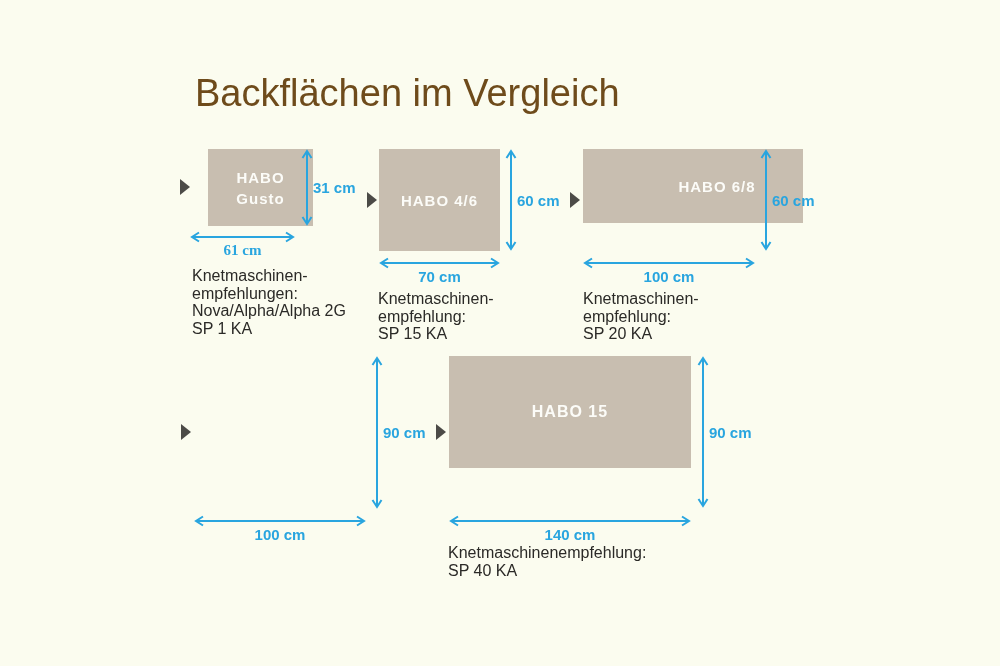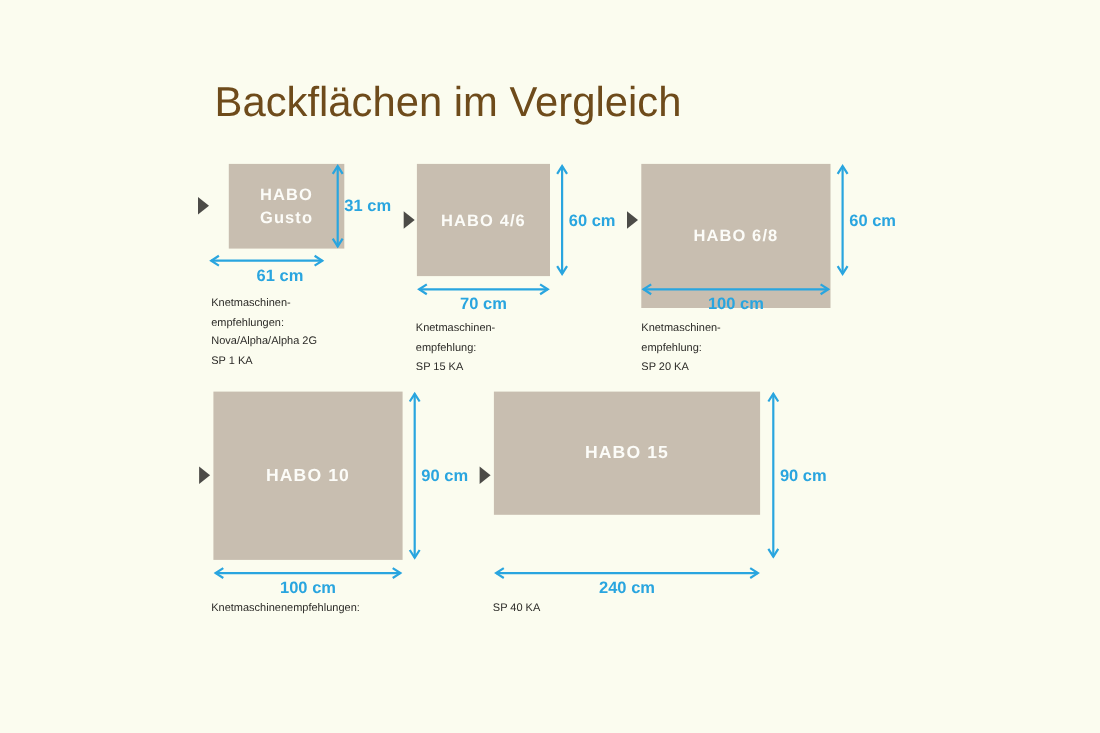--- a/index.html
+++ b/index.html
@@ -133,7 +133,7 @@
   </div>
 
   <div class="marker" style="left:570px; top:192px;"></div>
-  <div class="surface" style="left:583px; top:149px; width:172px; height:131px;">
+  <div class="surface" style="left:583px; top:149px; width:172px; height:74px;padding-left:48px;">
     <span class="surface-label lbl-sm">HABO 6/8</span>
   </div>
   <svg class="dim-svg" style="left:759px; top:149px;" width="14" height="102" viewBox="0 0 14 102" aria-hidden="true">

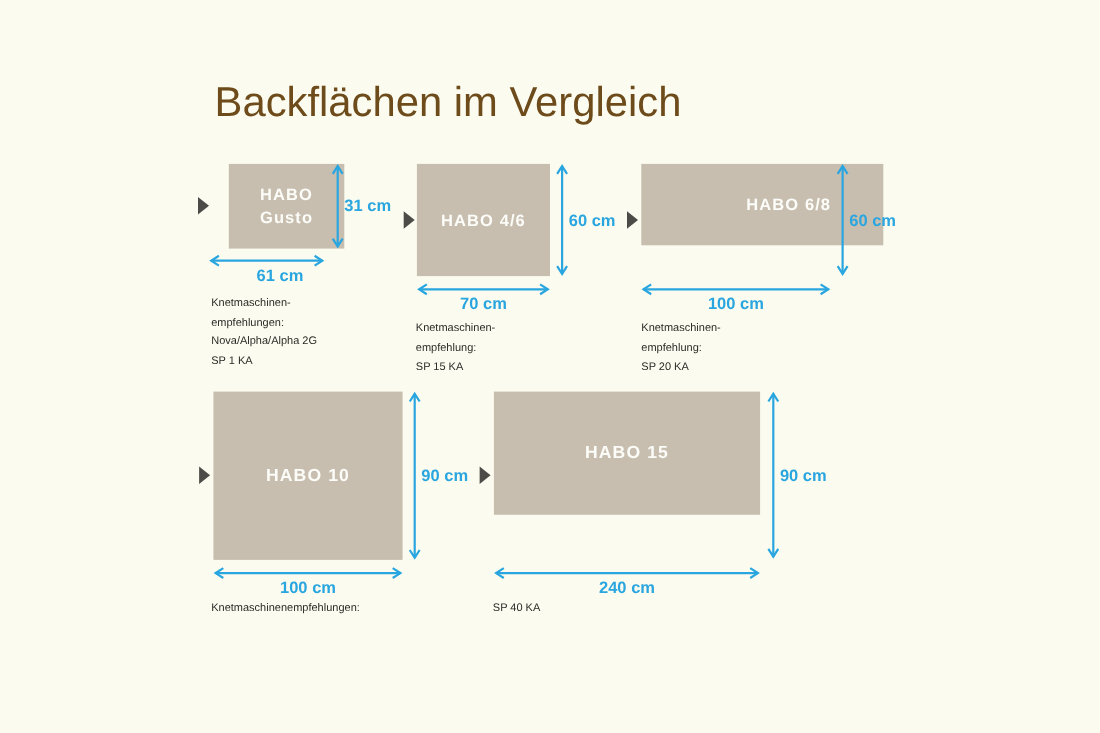--- a/index.html
+++ b/index.html
@@ -102,7 +102,7 @@
     <polyline points="9,2.5 2,7 9,11.5"></polyline>
     <polyline points="96,2.5 103,7 96,11.5"></polyline>
   </svg>
-  <div class="dim-label h" style="left:202px; top:242px; width:105px;">61 cm</div>
+  <div class="dim-label h" style="left:190px; top:242px; width:105px;font-family:Liberation Serif, serif;">61 cm</div>
   <div class="note" style="left:192px; top:267px;">
     <div class="note-line">Knetmaschinen-</div>
     <div class="note-line">empfehlungen:</div>

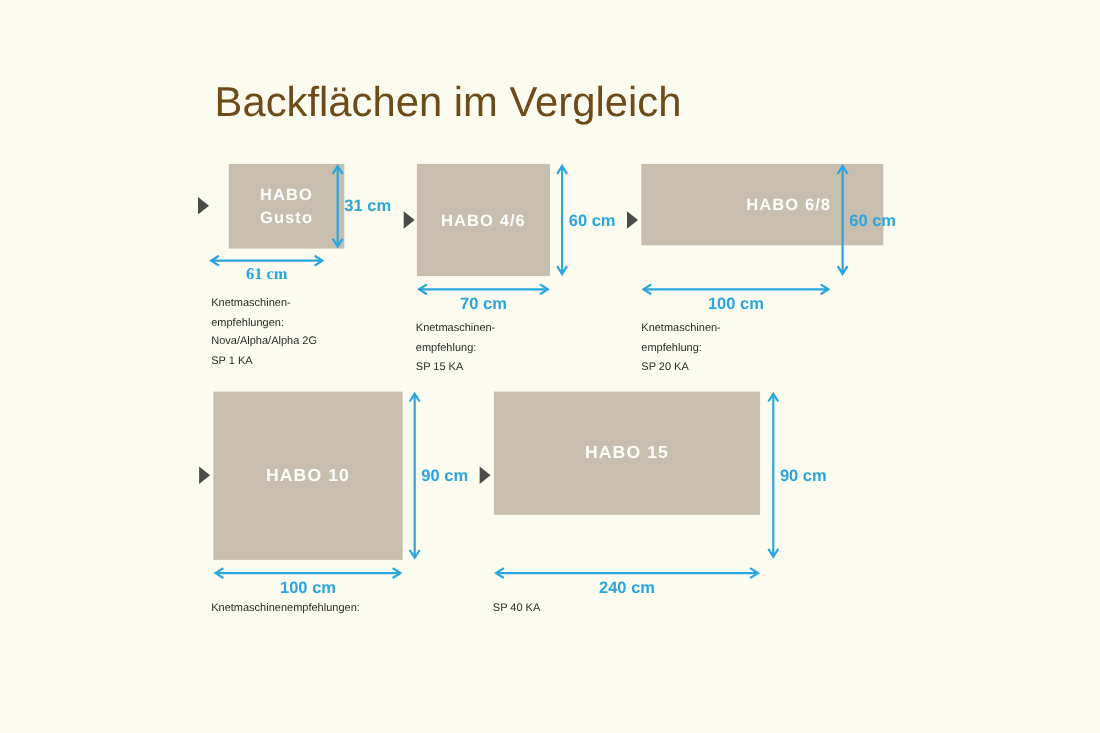--- a/index.html
+++ b/index.html
@@ -73,7 +73,7 @@
   .note {
     position: absolute;
     color: var(--text-dark, #2b2a27);
-    font-size: 10px;
+    font-size: 16px;
     line-height: 17.5px;
     white-space: nowrap;
   }

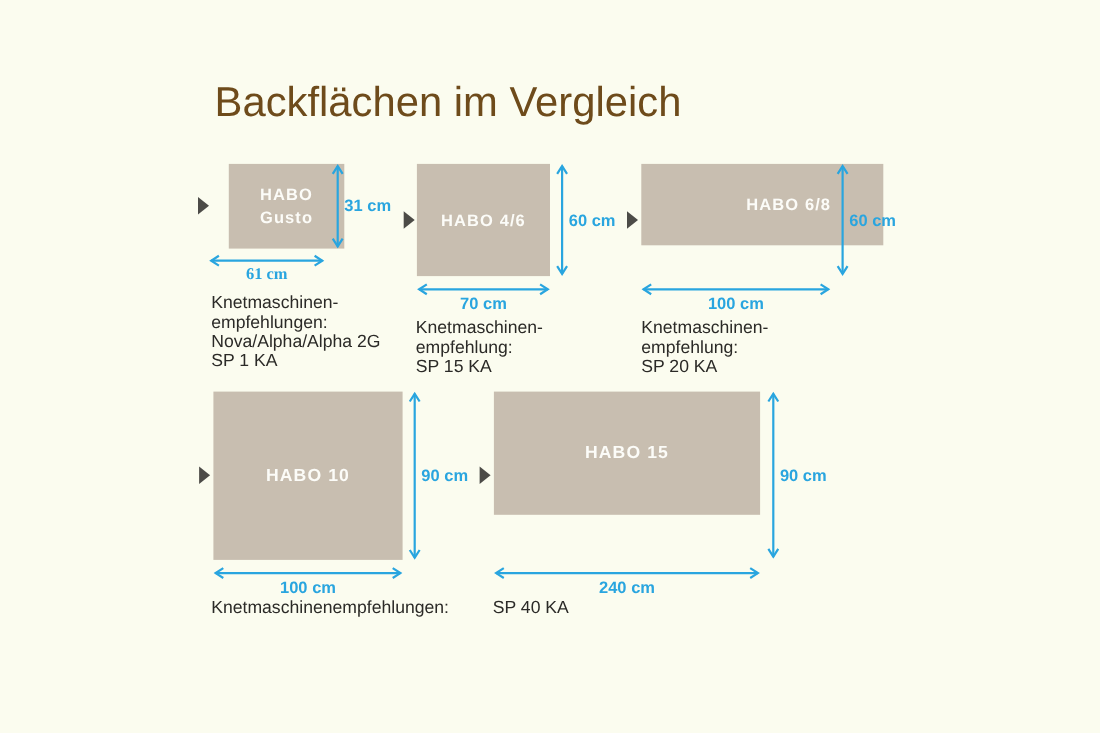--- a/index.html
+++ b/index.html
@@ -155,9 +155,6 @@
   </div>
 
   <div class="marker" style="left:181px; top:424px;"></div>
-  <div class="surface" style="left:194px; top:356px; width:172px; height:153px;">
-    <span class="surface-label lbl-lg">HABO 10</span>
-  </div>
   <svg class="dim-svg" style="left:370px; top:356px;" width="14" height="153" viewBox="0 0 14 153" aria-hidden="true">
     <line x1="7" y1="2" x2="7" y2="151"></line>
     <polyline points="2.5,9 7,2 11.5,9"></polyline>

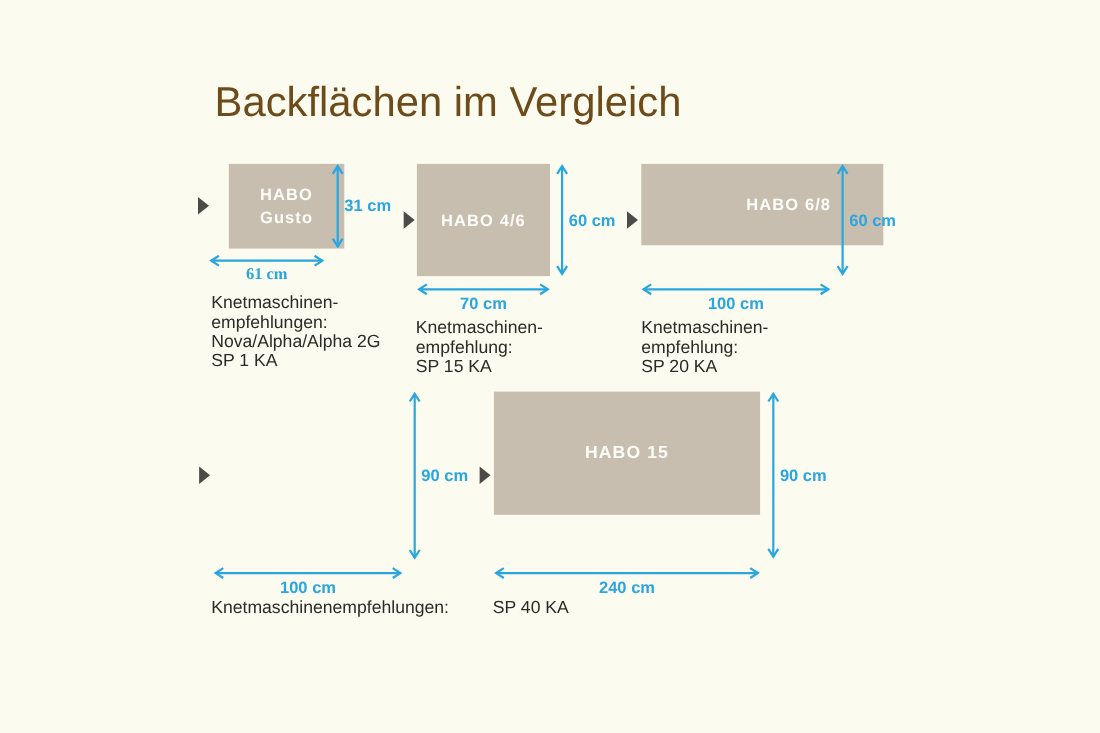--- a/index.html
+++ b/index.html
@@ -186,7 +186,7 @@
     <polyline points="9,2.5 2,7 9,11.5"></polyline>
     <polyline points="233,2.5 240,7 233,11.5"></polyline>
   </svg>
-  <div class="dim-label h" style="left:449px; top:526px; width:242px;">240 cm</div>
+  <div class="dim-label h" style="left:449px; top:526px; width:242px;">140 cm</div>
   <div class="note" style="left:448px; top:544px;">
     <div class="note-line bold">SP 40 KA</div>
   </div>

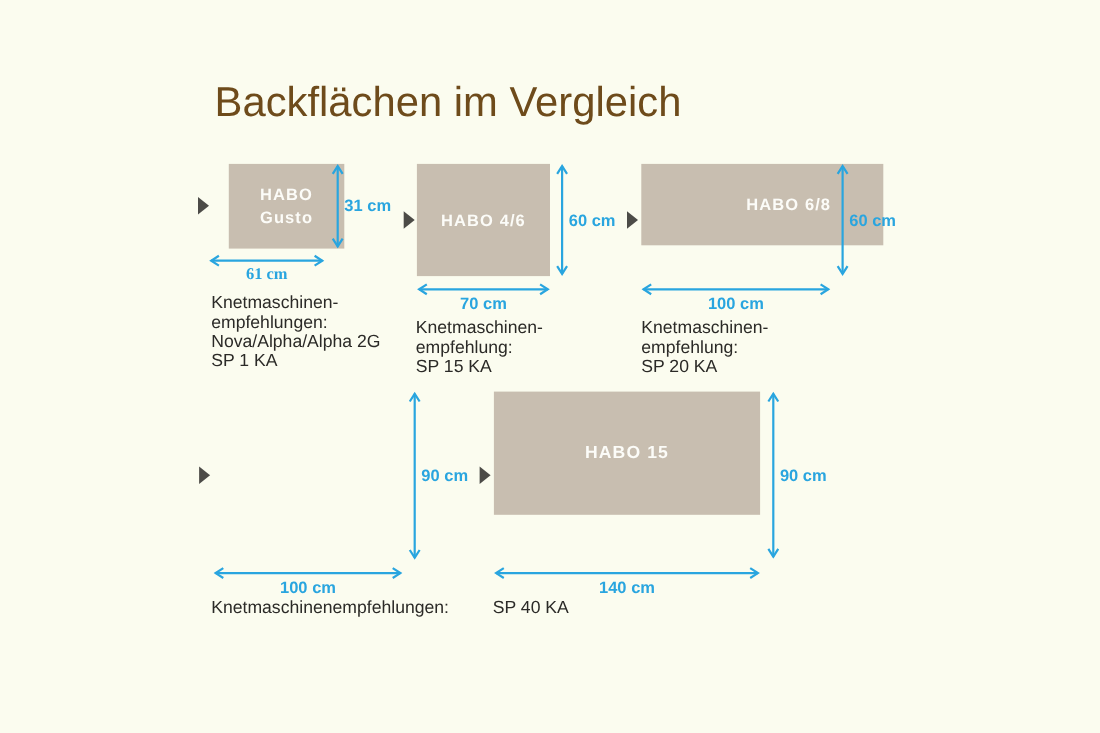--- a/index.html
+++ b/index.html
@@ -168,7 +168,6 @@
   </svg>
   <div class="dim-label h" style="left:194px; top:526px; width:172px;">100 cm</div>
   <div class="note" style="left:192px; top:544px;">
-    <div class="note-line">Knetmaschinenempfehlungen:</div>
   </div>
 
   <div class="marker" style="left:436px; top:424px;"></div>

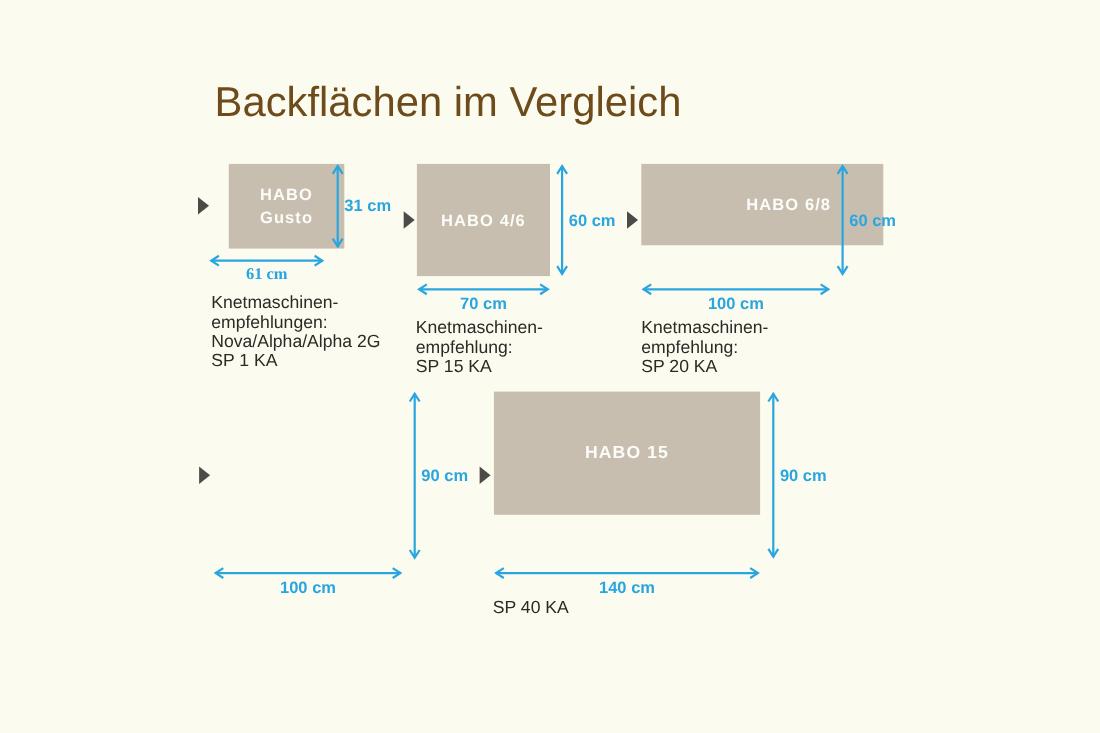--- a/index.html
+++ b/index.html
@@ -187,6 +187,7 @@
   </svg>
   <div class="dim-label h" style="left:449px; top:526px; width:242px;">140 cm</div>
   <div class="note" style="left:448px; top:544px;">
+    <div class="note-line">Knetmaschinenempfehlung:</div>
     <div class="note-line bold">SP 40 KA</div>
   </div>
 

